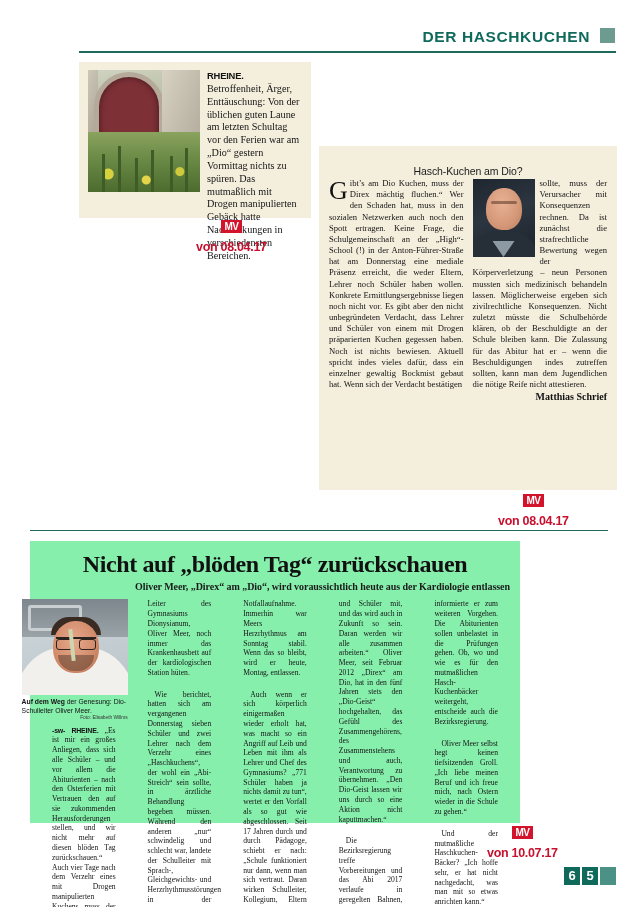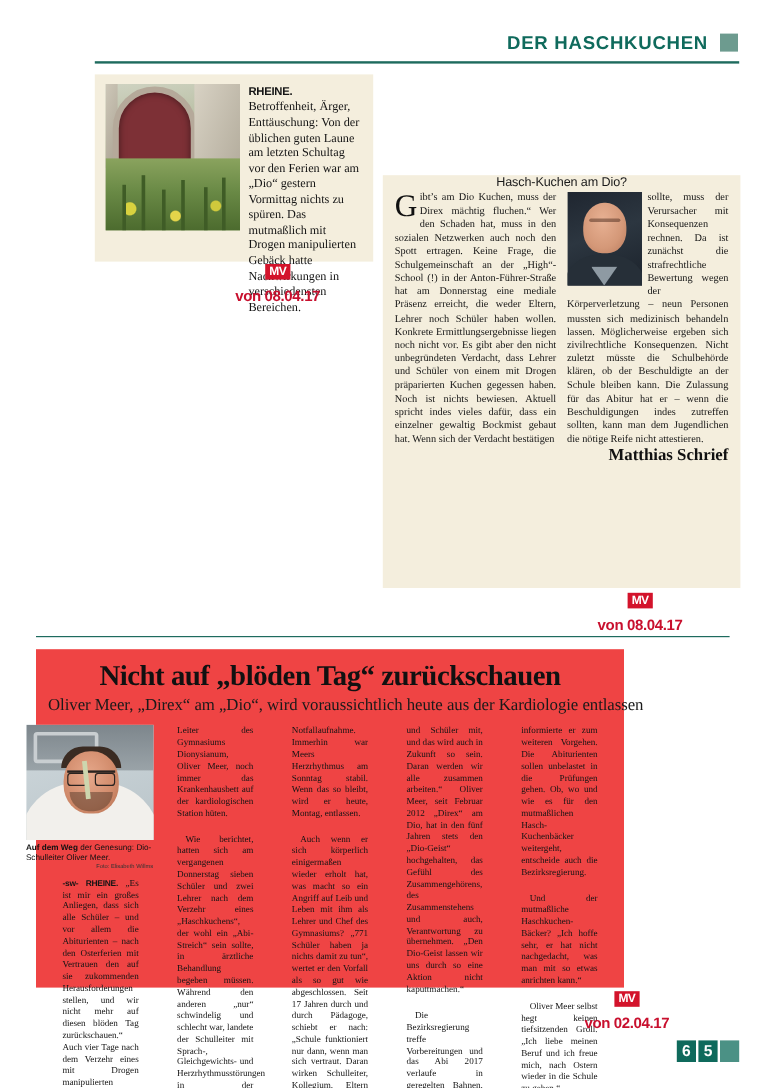--- a/index.html
+++ b/index.html
@@ -167,7 +167,7 @@
     width: 298px;
     height: 344px;
     background: #f4eedd;
-    padding: 0 10px 6px 10px;
+    padding: 19px 10px 6px 10px;
   }
   .art2-kicker {
     text-align: center;

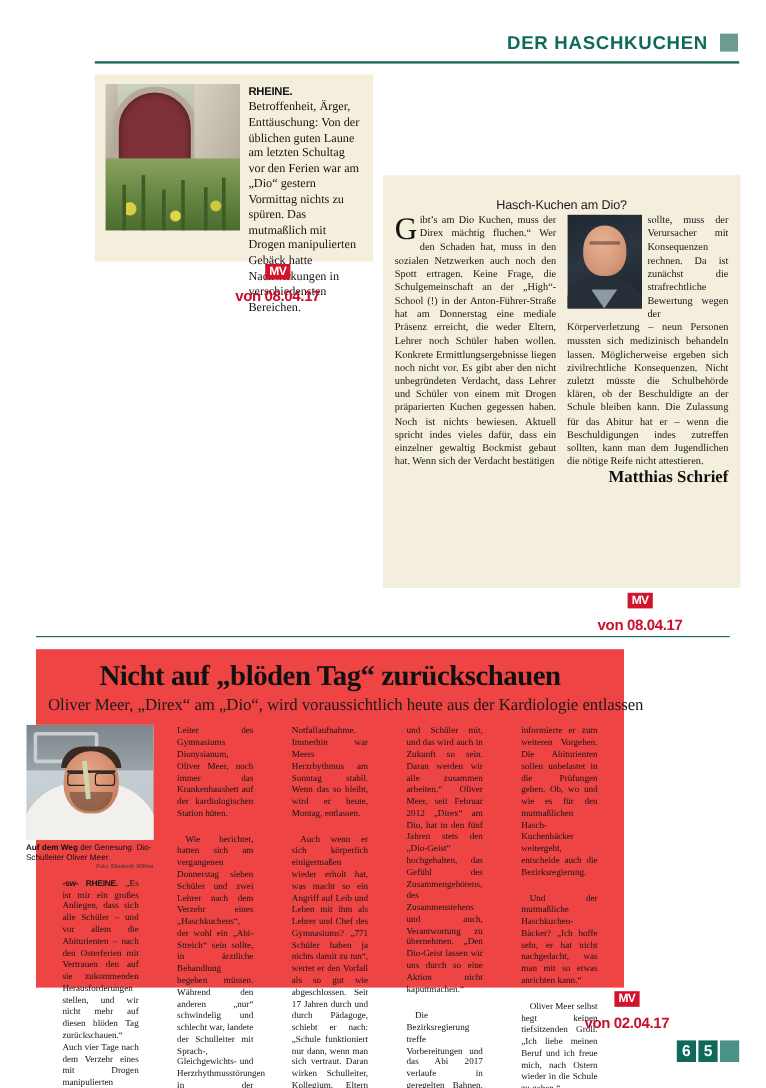--- a/index.html
+++ b/index.html
@@ -246,7 +246,7 @@
   .art2-sign {
     font-family: "Liberation Serif", serif;
     font-weight: bold;
-    font-size: 14px;
+    font-size: 10px;
     text-align: right;
     color: #111;
     margin-top: 0px;

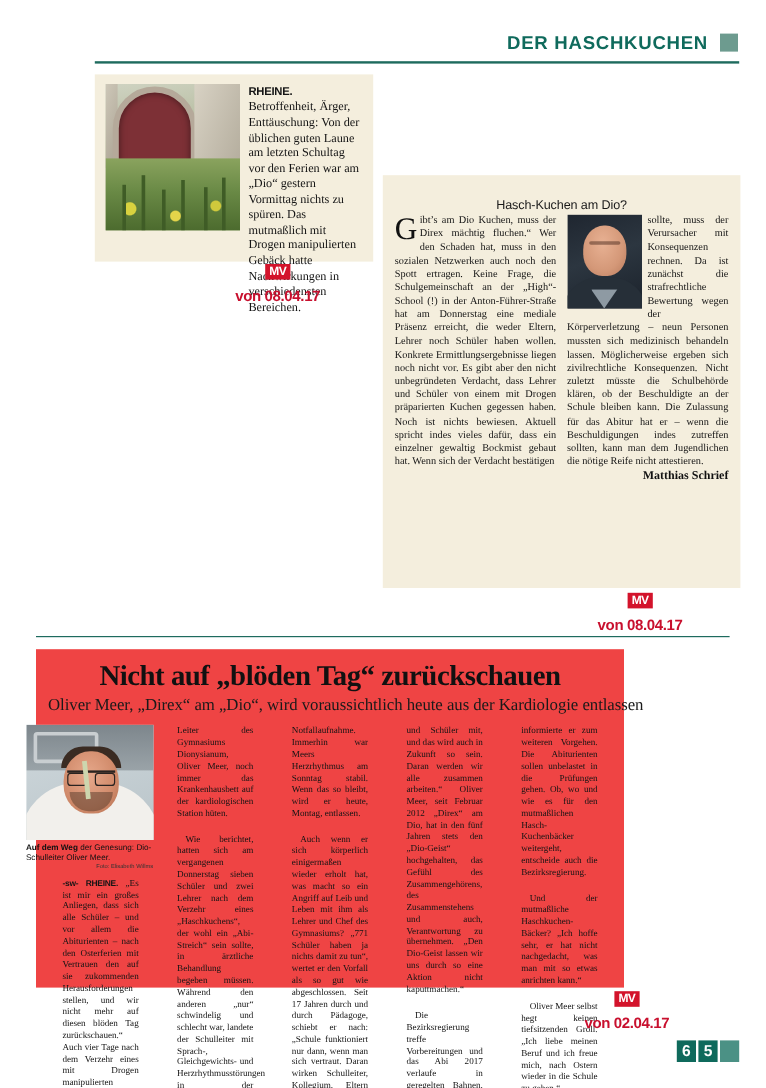--- a/index.html
+++ b/index.html
@@ -266,7 +266,7 @@
     left: 30px; top: 541px;
     width: 490px;
     height: 282px;
-    background: #ef4444;
+    background: #86efac;
     padding: 8px 10px 8px 10px;
   }
   .art3-head {

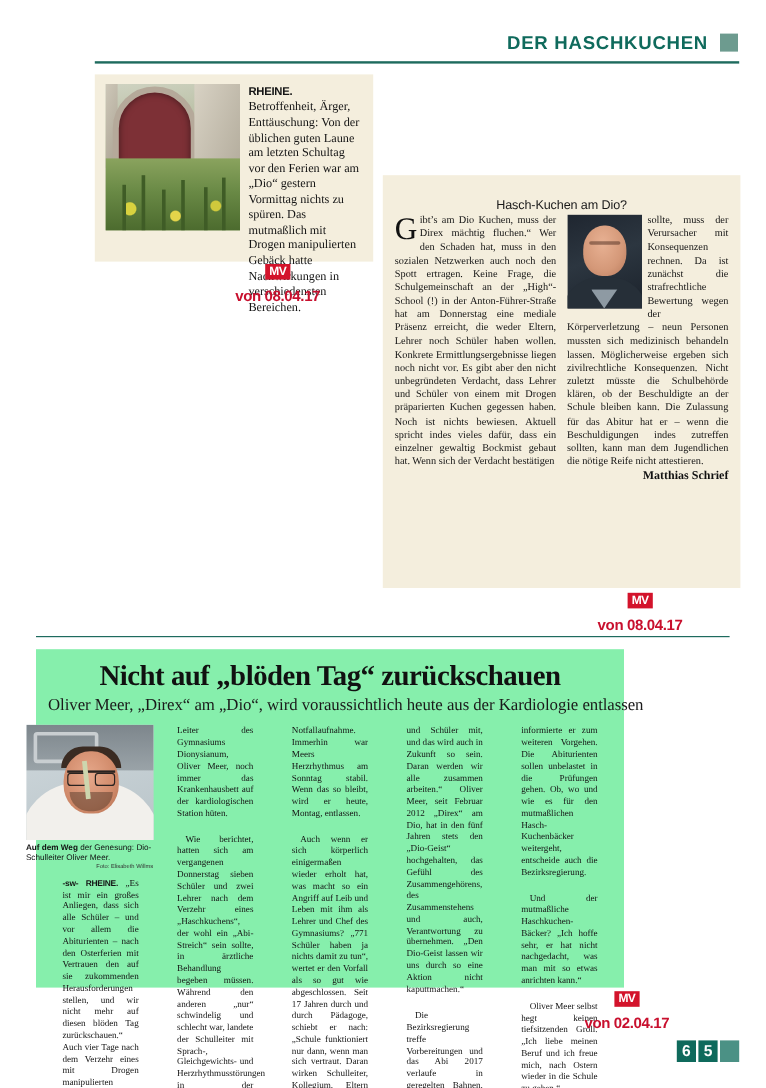--- a/index.html
+++ b/index.html
@@ -281,10 +281,10 @@
     white-space: nowrap;
   }
   .art3-sub {
-    text-align: center;
-    font-family: "Liberation Serif", serif;
-    font-weight: normal;
-    font-size: 14px;
+    text-align: right;
+    font-family: "Liberation Serif", serif;
+    font-weight: bold;
+    font-size: 10px;
     color: #1a1a1a;
     letter-spacing: -0.05px;
     margin-bottom: 7px;

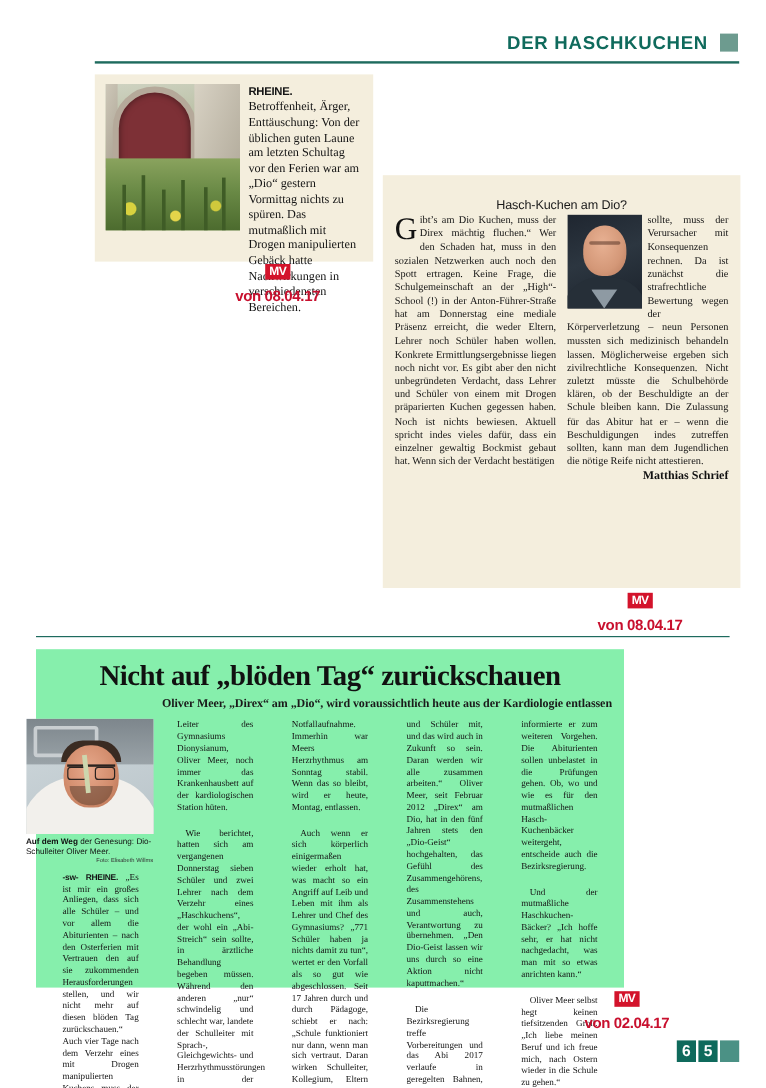--- a/index.html
+++ b/index.html
@@ -503,8 +503,8 @@
       <p>Wie berichtet, hatten sich am vergangenen Donnerstag sieben Schüler und zwei Lehrer nach dem Verzehr eines „Haschkuchens“, der wohl ein „Abi-Streich“ sein sollte, in ärztliche Behandlung begeben müssen. Während den anderen „nur“ schwindelig und schlecht war, landete der Schulleiter mit Sprach-, Gleichgewichts- und Herzrhythmusstörungen in der Notfallaufnahme. Immerhin war Meers Herzrhythmus am Sonntag stabil. Wenn das so bleibt, wird er heute, Montag, entlassen.</p>
       <p>Auch wenn er sich körperlich einigermaßen wieder erholt hat, was macht so ein Angriff auf Leib und Leben mit ihm als Lehrer und Chef des Gymnasiums? „771 Schüler haben ja nichts damit zu tun“, wertet er den Vorfall als so gut wie abgeschlossen. Seit 17 Jahren durch und durch Pädagoge, schiebt er nach: „Schule funktioniert nur dann, wenn man sich vertraut. Daran wirken Schulleiter, Kollegium, Eltern und Schüler mit, und das wird auch in Zukunft so sein. Daran werden wir alle zusammen arbeiten.“ Oliver Meer, seit Februar 2012 „Direx“ am Dio, hat in den fünf Jahren stets den „Dio-Geist“ hochgehalten, das Gefühl des Zusammengehörens, des Zusammenstehens und auch, Verantwortung zu übernehmen. „Den Dio-Geist lassen wir uns durch so eine Aktion nicht kaputtmachen.“</p>
       <p>Die Bezirksregierung treffe Vorbereitungen und das Abi 2017 verlaufe in geregelten Bahnen, informierte er zum weiteren Vorgehen. Die Abiturienten sollen unbelastet in die Prüfungen gehen. Ob, wo und wie es für den mutmaßlichen Hasch-Kuchenbäcker weitergeht, entscheide auch die Bezirksregierung.</p>
+      <p>Oliver Meer selbst hegt keinen tiefsitzenden Groll. „Ich liebe meinen Beruf und ich freue mich, nach Ostern wieder in die Schule zu gehen.“</p>
       <p>Und der mutmaßliche Haschkuchen-Bäcker? „Ich hoffe sehr, er hat nicht nachgedacht, was man mit so etwas anrichten kann.“</p>
-      <p>Oliver Meer selbst hegt keinen tiefsitzenden Groll. „Ich liebe meinen Beruf und ich freue mich, nach Ostern wieder in die Schule zu gehen.“</p>
     </div>
   </div>
 

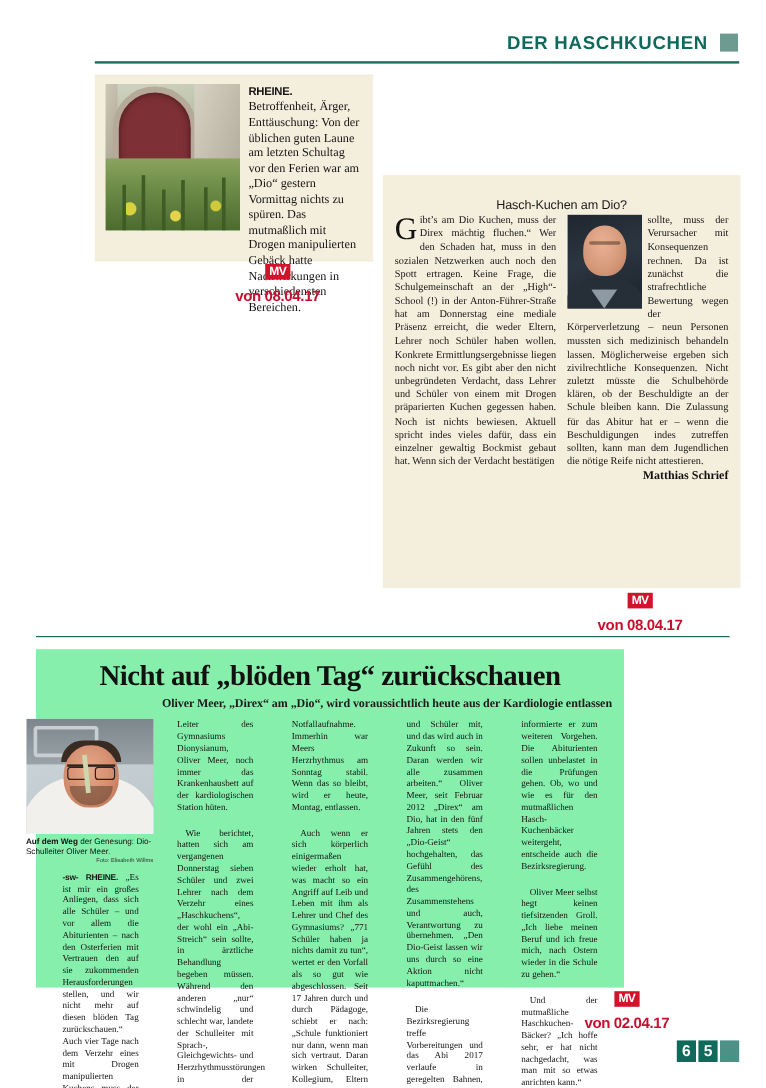--- a/index.html
+++ b/index.html
@@ -510,7 +510,7 @@
 
   <div class="credit" id="credit3">
     <div class="mv-logo">MV</div>
-    <div class="credit-date">von 02.04.17</div>
+    <div class="credit-date">von 10.07.17</div>
   </div>
 
   <div class="pagenum">

